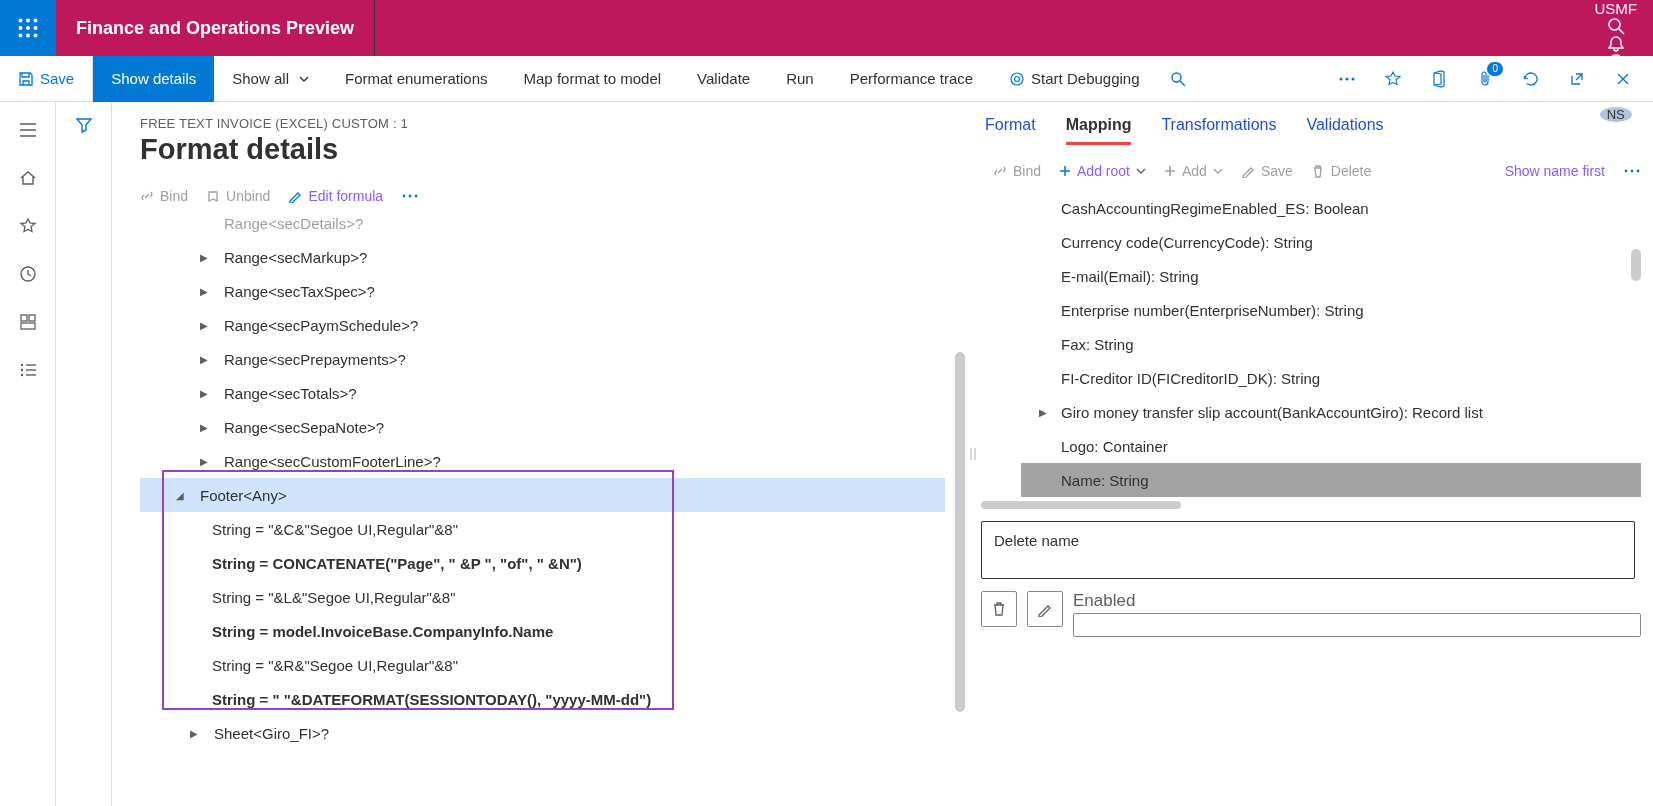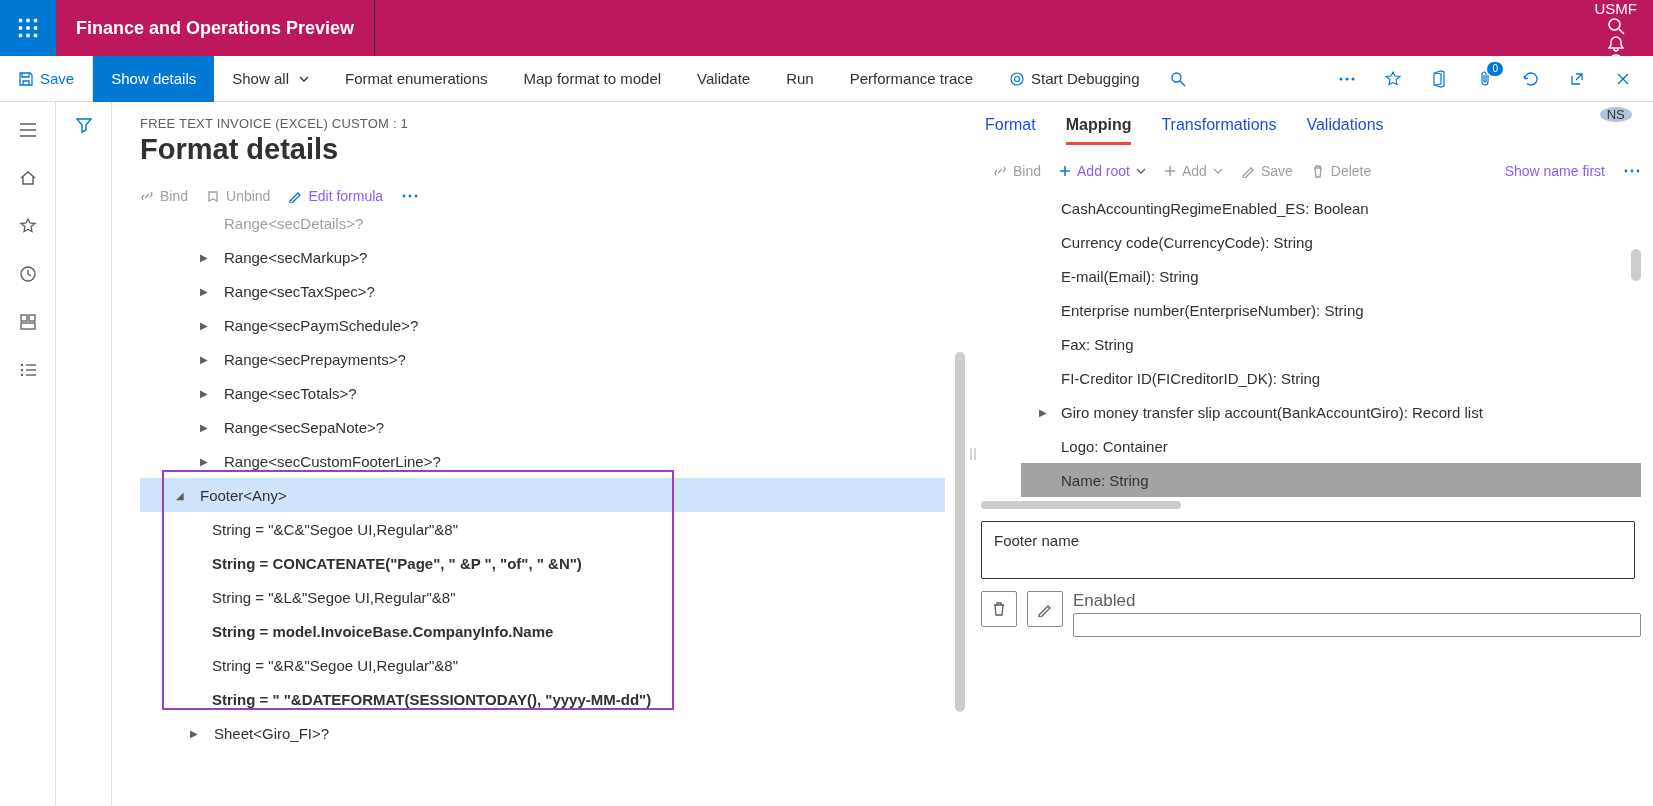--- a/index.html
+++ b/index.html
@@ -462,7 +462,7 @@
     <div class="hscroll"></div>
 
     <div class="field-box">
-      <span>Footer name</span>
+      <span>Delete name</span>
     </div>
 
     <div class="bottom-controls">

